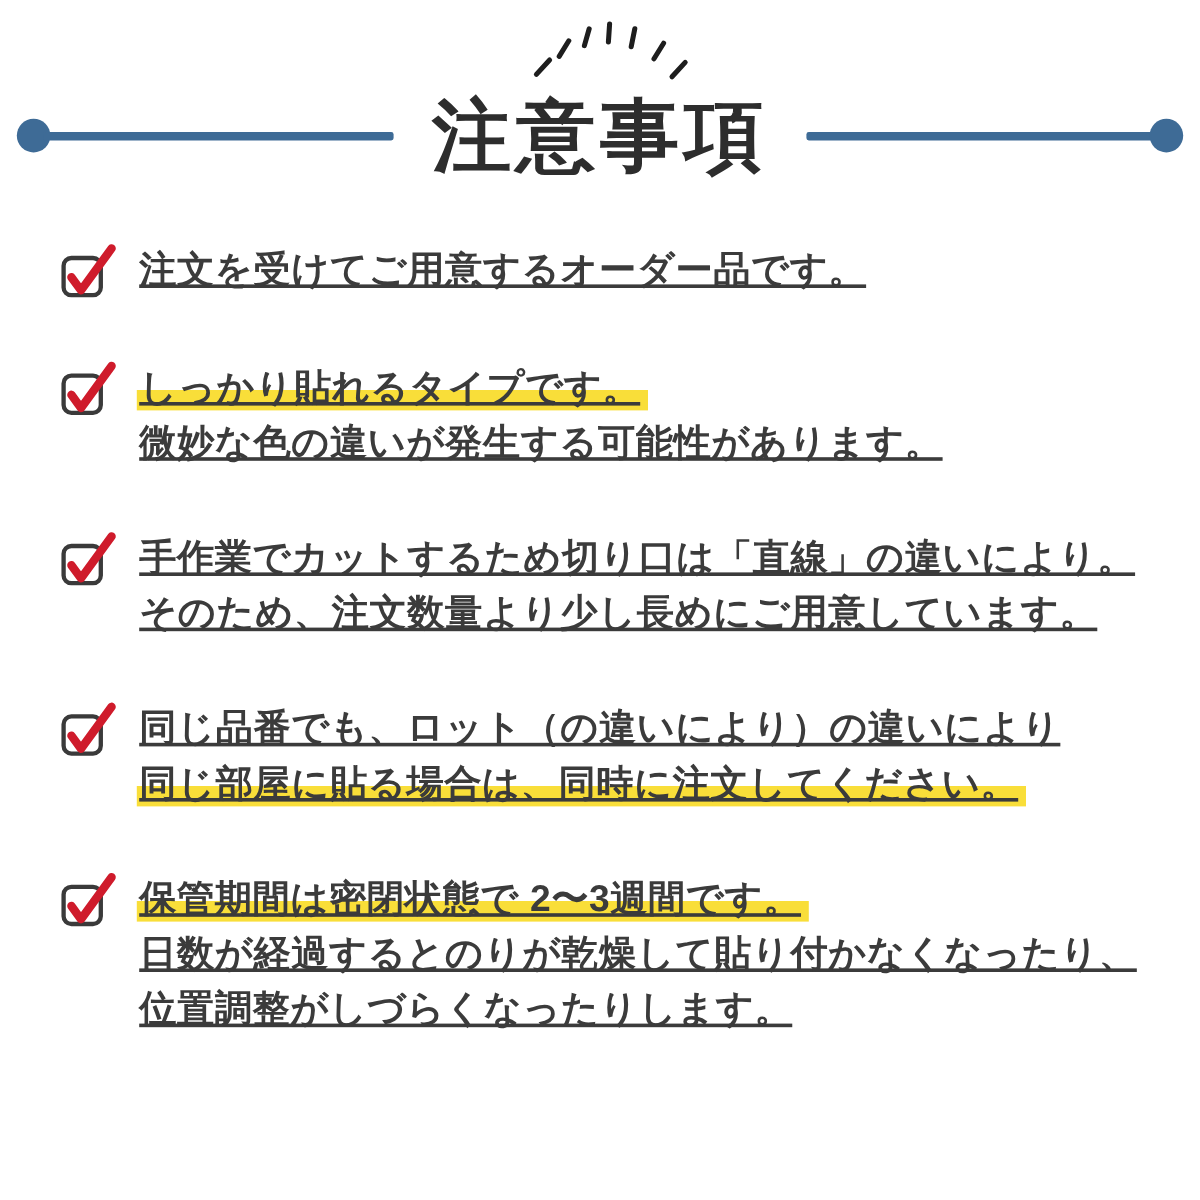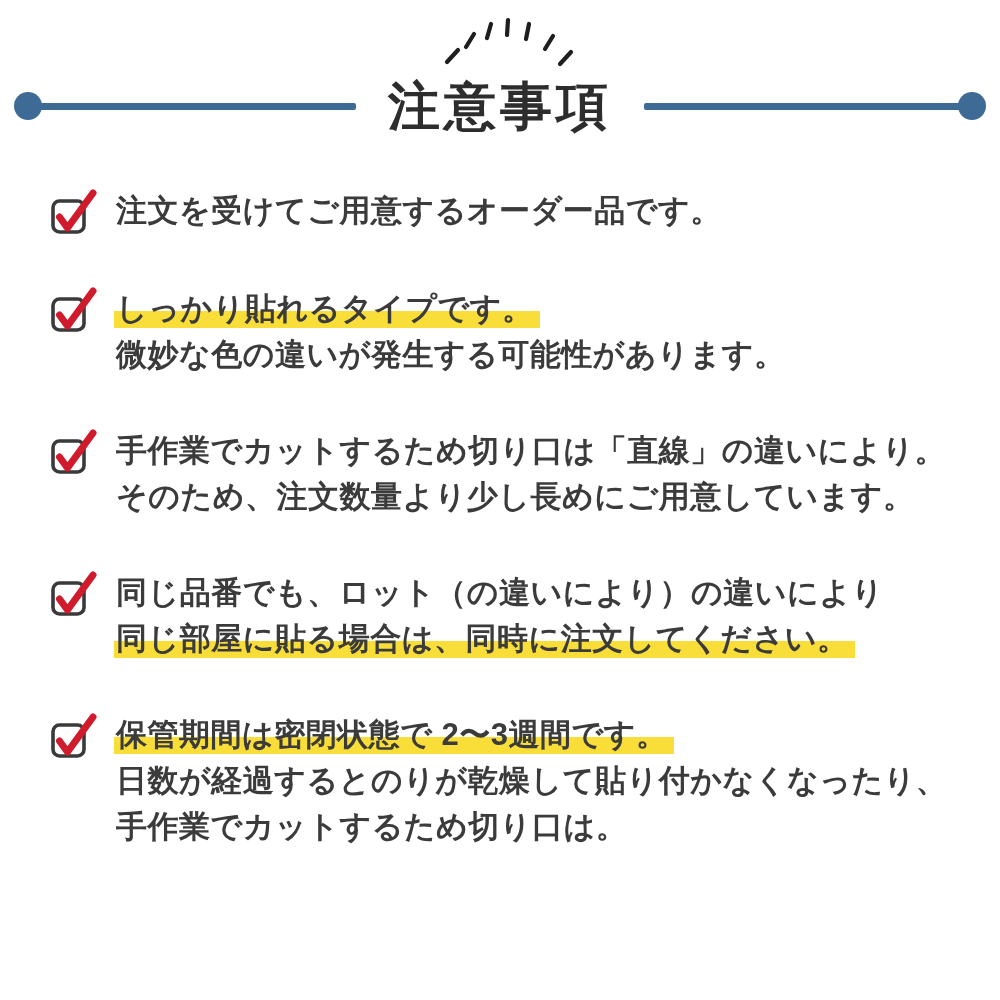--- a/index.html
+++ b/index.html
@@ -51,7 +51,7 @@
   .rule.left{margin-left:-6px;}
   .rule.right{margin-right:-6px;}
   .page-title{
-    font-size:52px;
+    font-size:66px;
     line-height:1;
     font-weight:900;
     letter-spacing:4px;

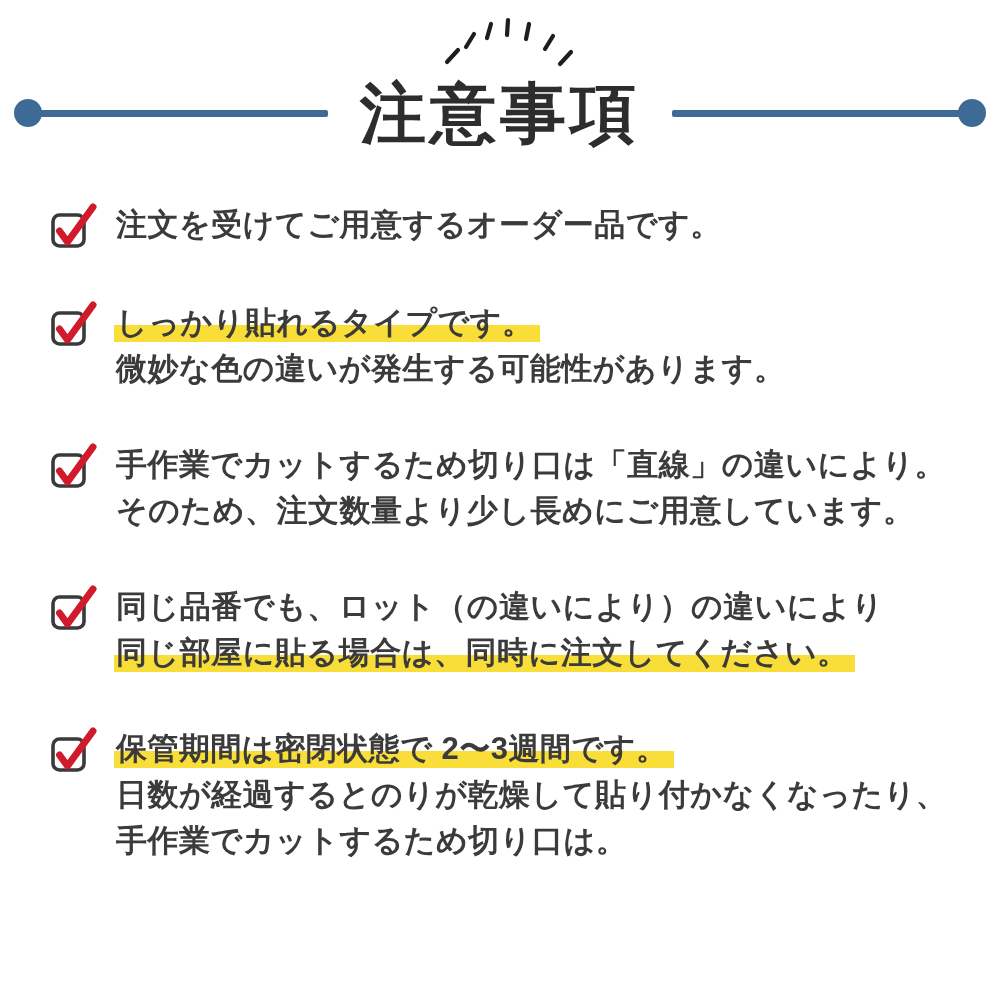--- a/index.html
+++ b/index.html
@@ -70,6 +70,7 @@
     align-items:flex-start;
     gap:18px;
     margin-bottom:50px;
+    text-decoration:underline;
   }
   .check-svg{
     flex:0 0 auto;

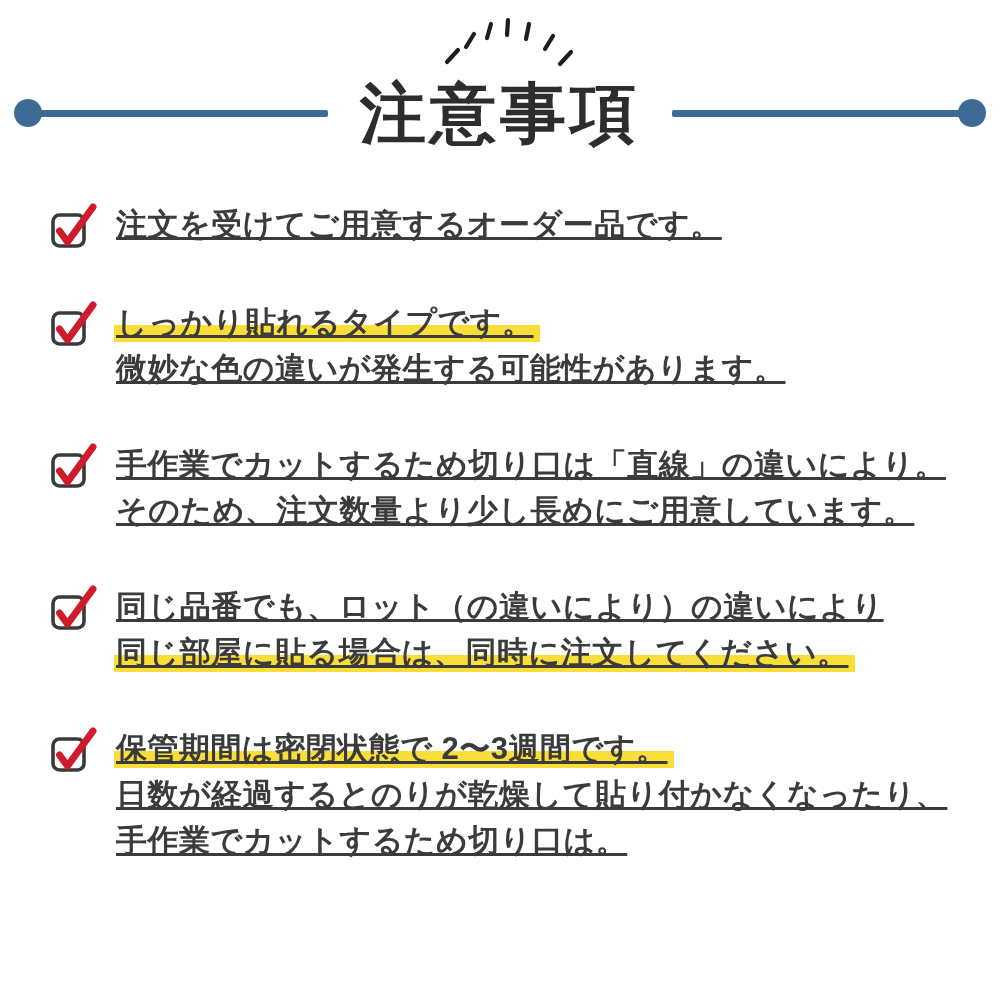--- a/index.html
+++ b/index.html
@@ -171,7 +171,7 @@
     <div class="note-lines">
         <div class="note-line"><span class="hl">保管期間は密閉状態で 2〜3週間です。</span></div>
         <div class="note-line"><span>日数が経過するとのりが乾燥して貼り付かなくなったり、</span></div>
-        <div class="note-line"><span>手作業でカットするため切り口は。</span></div>
+        <div class="note-line"><span>位置調整がしづらくなったりします。</span></div>
       </div>
   </div>
 </main>

